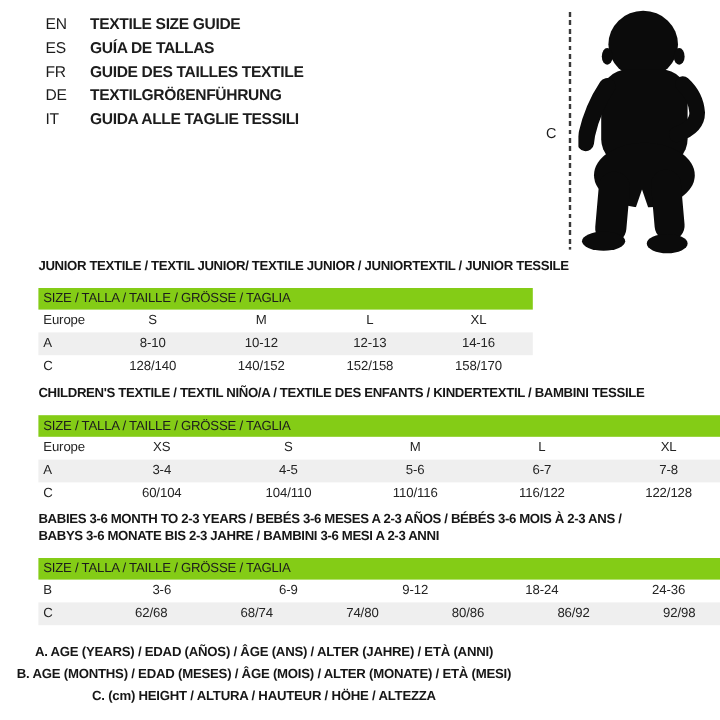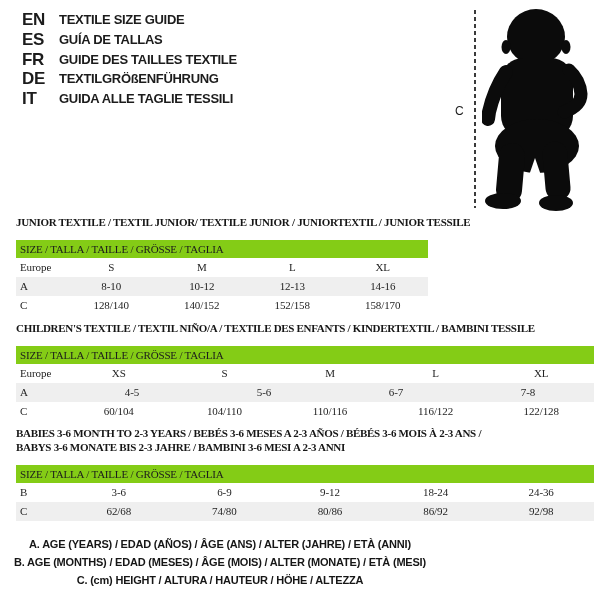--- a/index.html
+++ b/index.html
@@ -12,7 +12,7 @@
   
   .lang-list{position:absolute;left:22px;top:10px;}
   .lang-row{display:flex;height:19.8px;line-height:19.8px;}
-  .lang-code{width:37px;font-weight:bold;font-size:17px;letter-spacing:-0.3px;}
+  .lang-code{width:37px;font-weight:normal;font-size:13px;letter-spacing:-0.3px;margin-left:16px;}
   .lang-label{font-weight:bold;font-size:13px;letter-spacing:-0.3px;white-space:nowrap;}
 
   

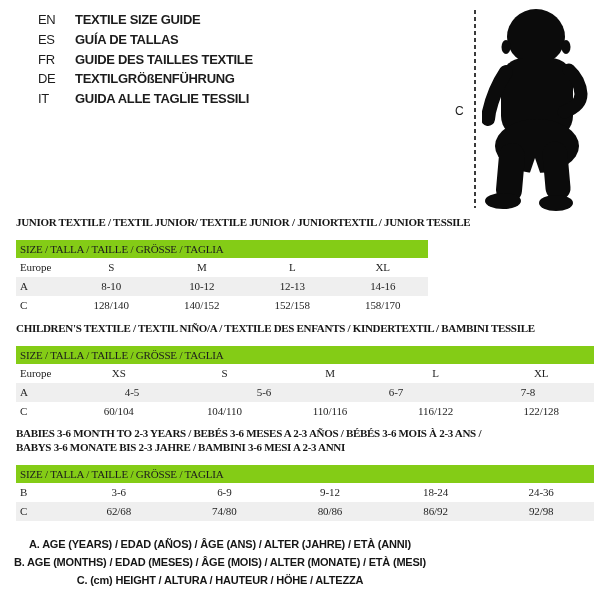--- a/index.html
+++ b/index.html
@@ -24,7 +24,7 @@
   .silhouette-svg{position:absolute;left:482px;top:6px;}
 
   
-  .size-table{position:absolute;left:16px;font-family:Liberation Serif, serif;}
+  .size-table{position:absolute;left:32px;}
   #table1{top:215px;width:412px;}
   #table2{top:321px;width:578px;}
   #table3{top:426px;width:578px;}

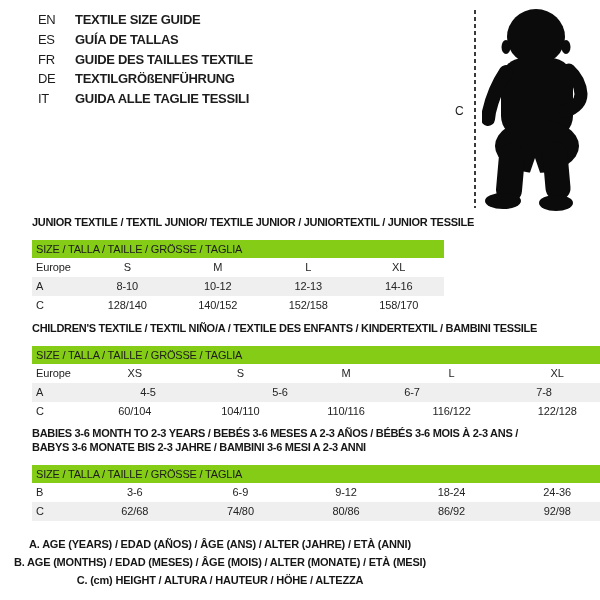--- a/index.html
+++ b/index.html
@@ -146,6 +146,7 @@
   </div>
   <div class="trow shaded">
     <span class="tlabel">A</span>
+    <span class="tcell">3-4</span>
     <span class="tcell">4-5</span>
     <span class="tcell">5-6</span>
     <span class="tcell">6-7</span>

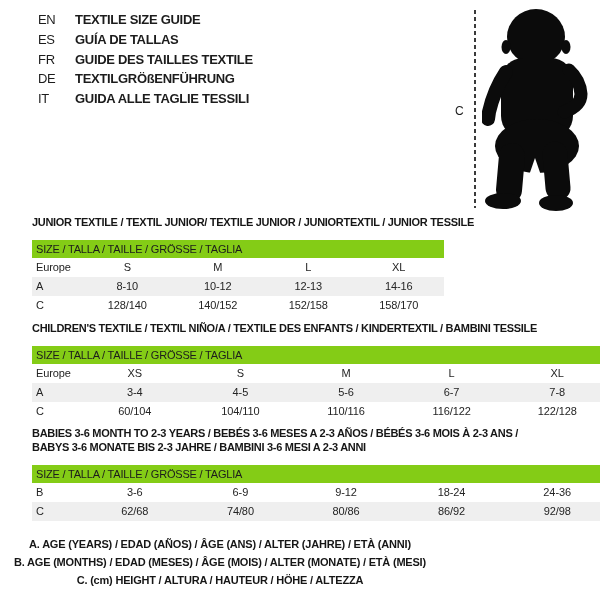--- a/index.html
+++ b/index.html
@@ -177,6 +177,7 @@
   <div class="trow shaded">
     <span class="tlabel">C</span>
     <span class="tcell">62/68</span>
+    <span class="tcell">68/74</span>
     <span class="tcell">74/80</span>
     <span class="tcell">80/86</span>
     <span class="tcell">86/92</span>

